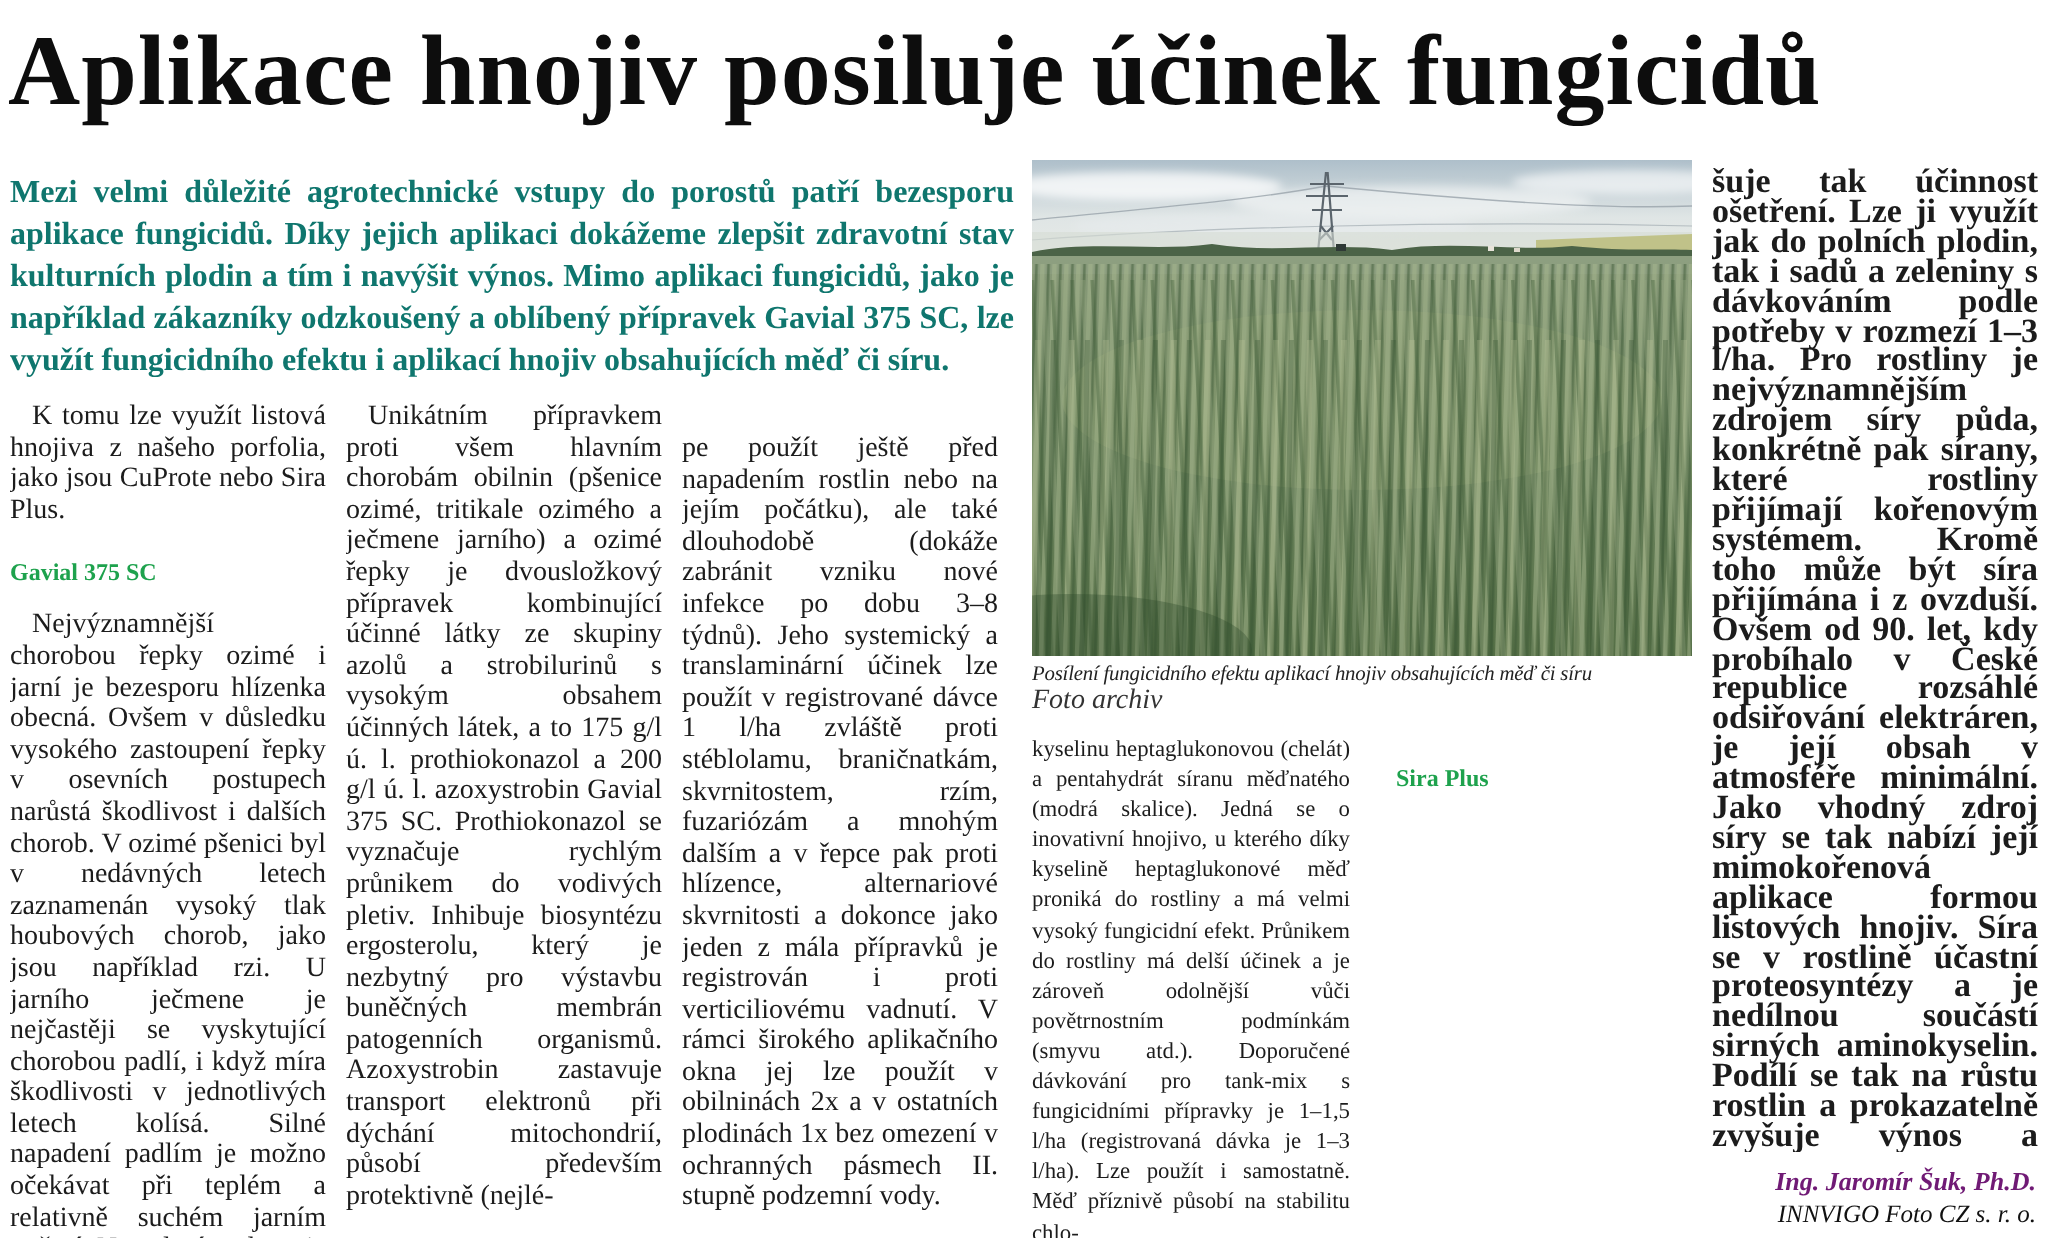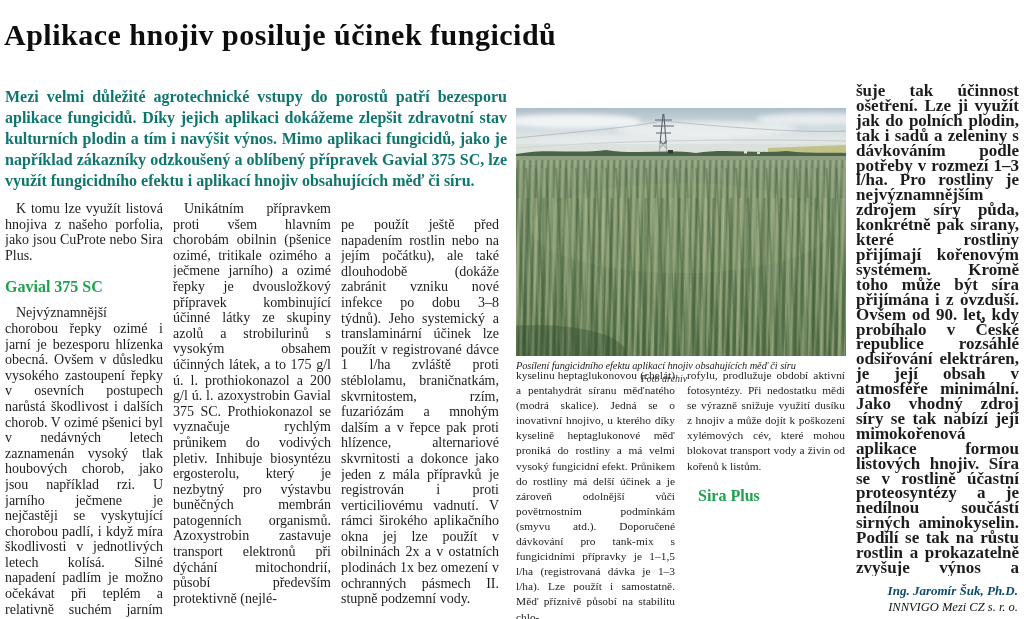--- a/index.html
+++ b/index.html
@@ -11,7 +11,7 @@
   }
   .headline {
     position:absolute; left:4px; top:2px; width:1016px; height:72px;
-    font-size:30px; line-height:66px; font-weight:bold; color:#0d0d0d;
+    font-size:50px; line-height:66px; font-weight:bold; color:#0d0d0d;
     letter-spacing:0.5px; white-space:nowrap; overflow:hidden;
   }
   .lead {

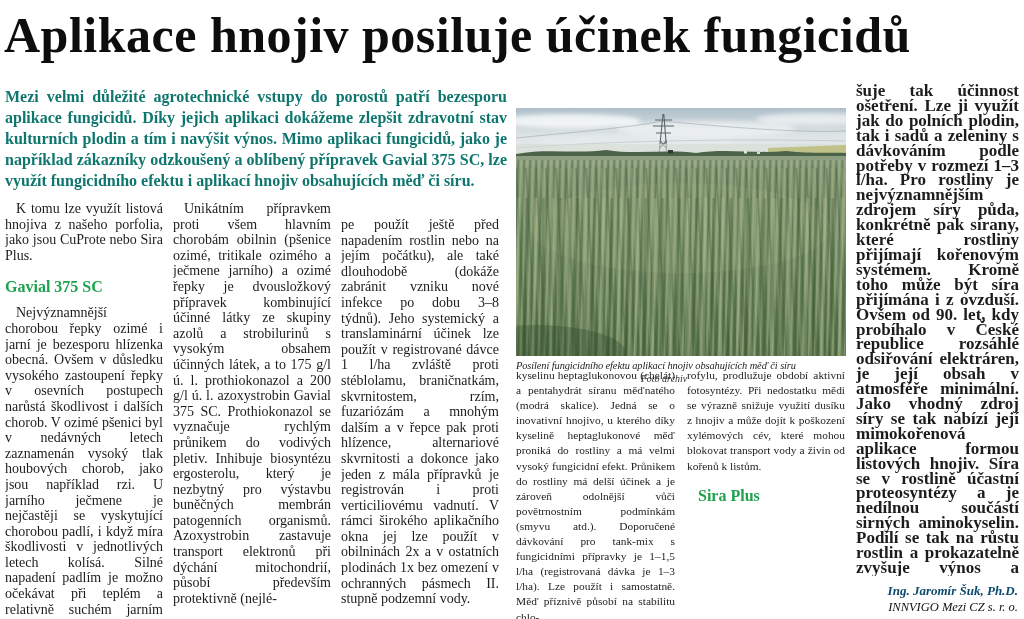--- a/index.html
+++ b/index.html
@@ -26,7 +26,7 @@
   }
   .col p.cont { text-indent:0; }
   .col h2 {
-    font-size:16px; line-height:19px; font-weight:bold;
+    font-size:12px; line-height:19px; font-weight:bold;
     color:#1ea24d; margin:14px 0 9px 0;
   }
   .c1 { left:5px;   top:201px; width:158px; height:418px; }

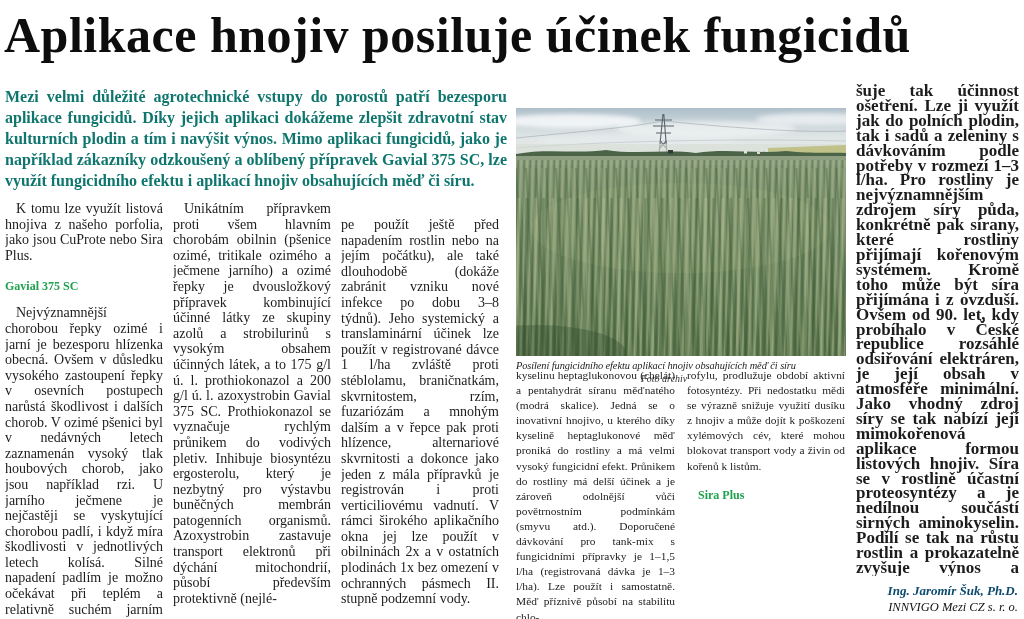--- a/index.html
+++ b/index.html
@@ -40,7 +40,7 @@
   .c6body { flex:1 1 auto; overflow:hidden; }
   .c6body p { font-size:17px; line-height:14.9px;font-weight:bold; }
 
-  .photo-wrap { position:absolute; left:516px; top:80px; width:296px;margin-top:28px; }
+  .photo-wrap { position:absolute; left:516px; top:80px; width:296px; }
   .photo { position:relative; width:330px; height:248px; overflow:hidden; background:#6b835d; }
   .photo svg { display:block; width:330px; height:248px; }
   .caption {

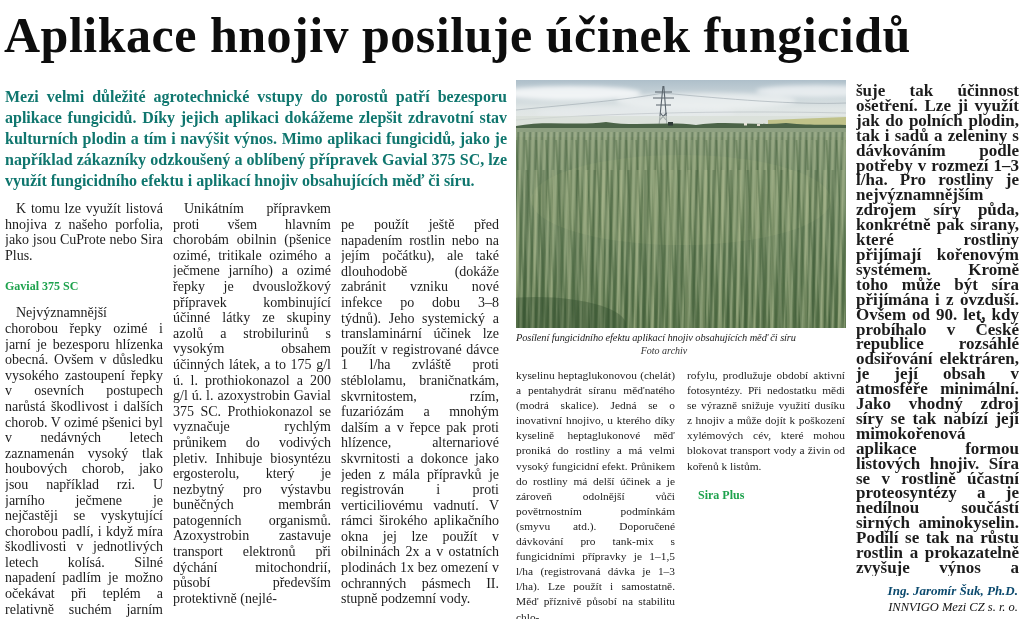--- a/index.html
+++ b/index.html
@@ -48,8 +48,8 @@
     color:#222; letter-spacing:-0.1px; white-space:nowrap; overflow:hidden;
   }
   .credit {
-    margin-top:1px; font-style:italic; font-size:10px; line-height:12px;
-    color:#333; text-align:center;
+    margin-top:1px; font-style:italic; font-size:14px; line-height:12px;
+    color:#333; text-align:left;
   }
   .signature { flex:0 0 auto; text-align:right; padding:6px 1px 4px 0; }
   .author  { font-weight:bold; font-style:italic; font-size:13px; line-height:17px; color:#0c4a6e; }

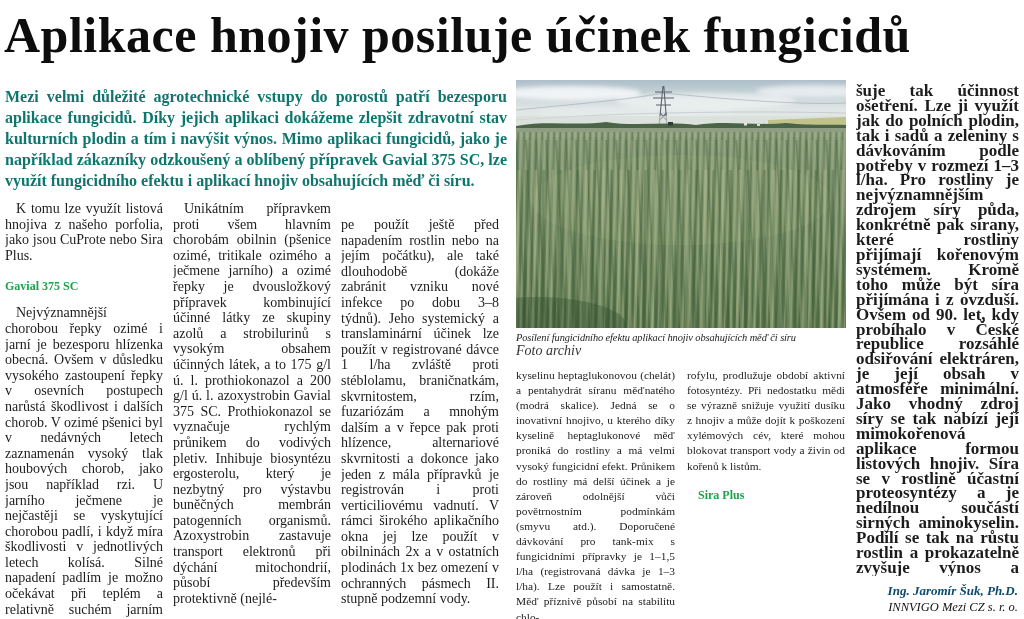--- a/index.html
+++ b/index.html
@@ -148,7 +148,6 @@
       <p class="cont">kyselinu heptaglukonovou (chelát) a pentahydrát síranu měďnatého (modrá skalice). Jedná se o inovativní hnojivo, u kterého díky kyselině heptaglukonové měď proniká do rostliny a má velmi vysoký fungicidní efekt. Průnikem do rostliny má delší účinek a je zároveň odolnější vůči povětrnostním podmínkám (smyvu atd.). Doporučené dávkování pro tank-mix s fungicidními přípravky je 1–1,5 l/ha (registrovaná dávka je 1–3 l/ha). Lze použít i samostatně. Měď příznivě působí na stabilitu chlo-</p>
     </div>
   <div class="col c5">
-      <p class="cont">rofylu, prodlužuje období aktivní fotosyntézy. Při nedostatku mědi se výrazně snižuje využití dusíku z hnojiv a může dojít k poškození xylémových cév, které mohou blokovat transport vody a živin od kořenů k listům.</p>
       <h2>Sira Plus</h2>
     </div>
 

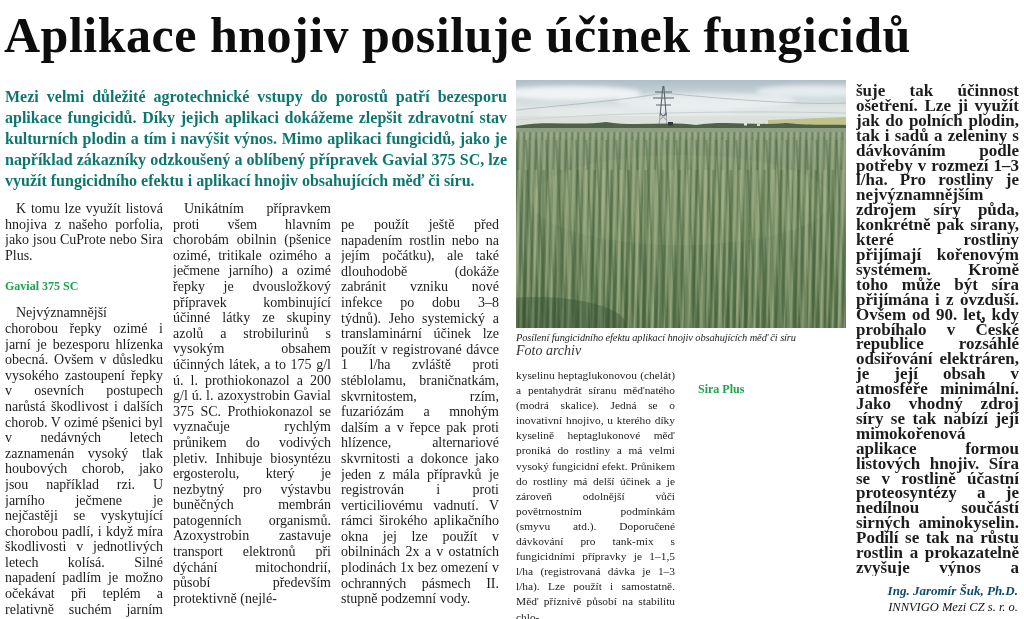--- a/index.html
+++ b/index.html
@@ -52,7 +52,7 @@
     color:#333; text-align:left;
   }
   .signature { flex:0 0 auto; text-align:right; padding:6px 1px 4px 0; }
-  .author  { font-weight:bold; font-style:italic; font-size:13px; line-height:17px; color:#0c4a6e; }
+  .author  { font-weight:bold; font-style:italic; font-size:13px; line-height:17px; color:#701a75; }
   .company { font-style:italic; font-size:12.5px; line-height:16px; color:#111; }
 </style>
 </head>

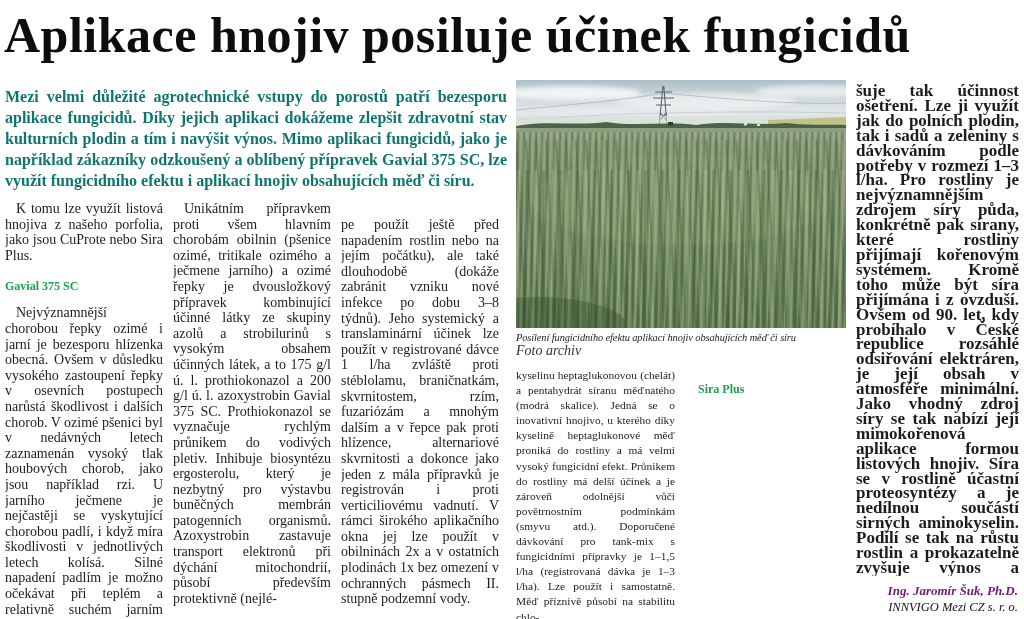--- a/index.html
+++ b/index.html
@@ -157,7 +157,7 @@
       </div>
     <div class="signature">
       <div class="author">Ing. Jaromír Šuk, Ph.D.</div>
-      <div class="company">INNVIGO Mezi CZ s. r. o.</div>
+      <div class="company">INNVIGO Foto CZ s. r. o.</div>
     </div>
   </div>
 

